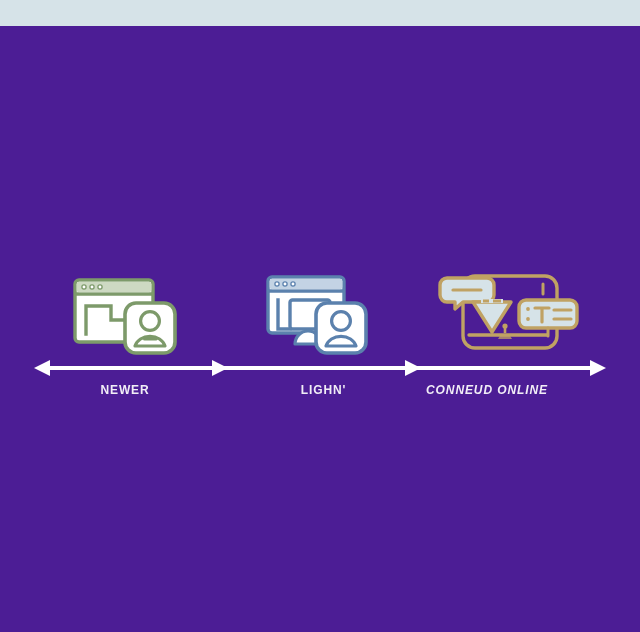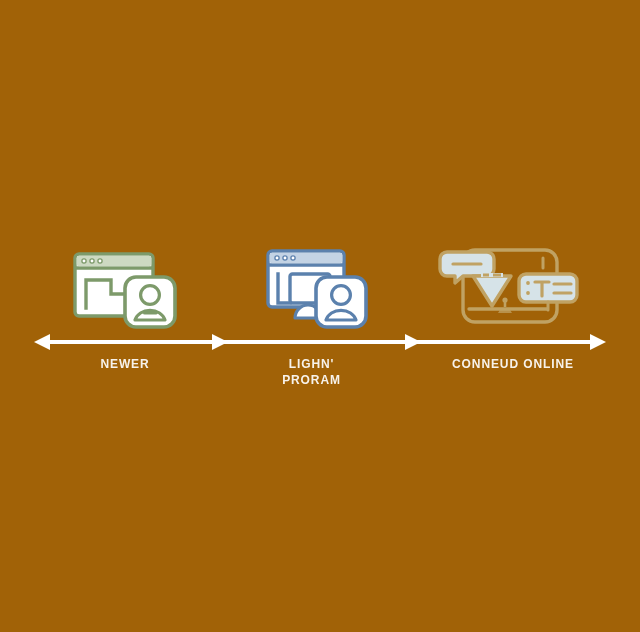--- a/index.html
+++ b/index.html
@@ -18,7 +18,8 @@
   #infographic {
     position: absolute;
     inset: 0;
-    background: #a16207;
+    background: #4c1d95;
+    margin-top: 26px;
   }
 
   

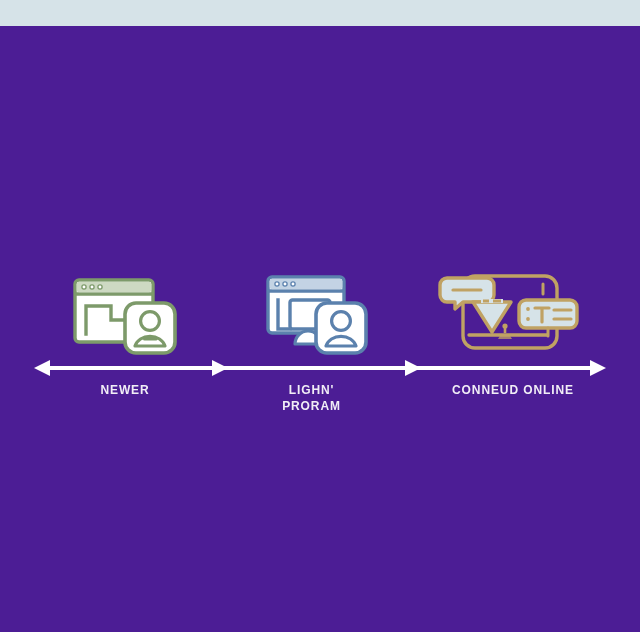--- a/index.html
+++ b/index.html
@@ -74,7 +74,7 @@
     opacity: 0.92;
   }
   .label.lab-1 { left: 35px;  width: 180px; }
-  .label.lab-2 { left: 224px; width: 175px; }
+  .label.lab-2 { left: 236px; width: 175px; }
   .label.lab-3 { left: 417px; width: 192px; }
 
   .label .ghost {

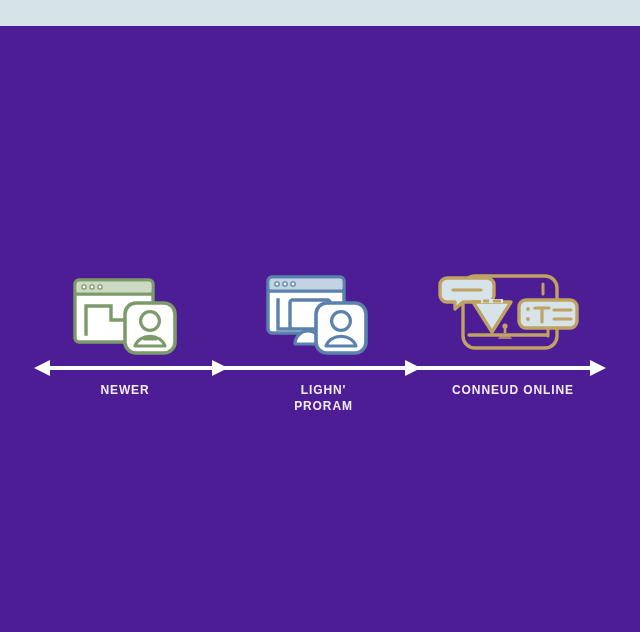--- a/index.html
+++ b/index.html
@@ -75,7 +75,7 @@
   }
   .label.lab-1 { left: 35px;  width: 180px; }
   .label.lab-2 { left: 236px; width: 175px; }
-  .label.lab-3 { left: 417px; width: 192px; }
+  .label.lab-3 { left: 391px; width: 192px; font-style: italic; }
 
   .label .ghost {
     display: block;

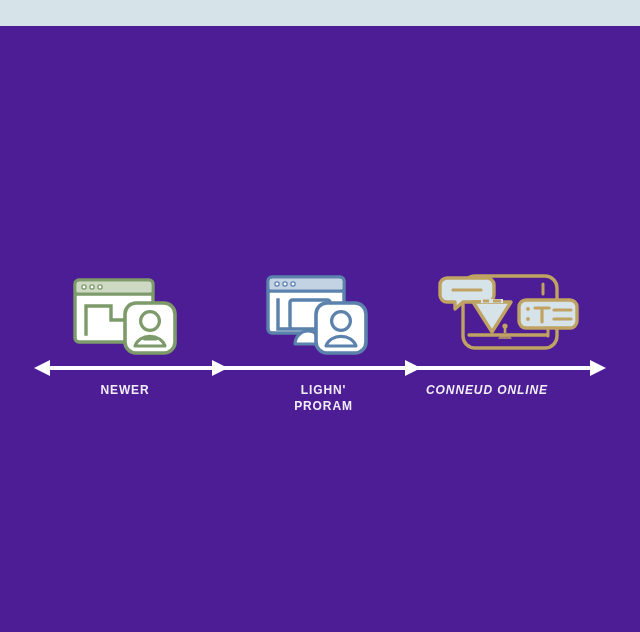--- a/index.html
+++ b/index.html
@@ -186,7 +186,6 @@
 
     <div class="label lab-2">
       <div>LIGHN'</div>
-      <div>PRORAM</div>
     </div>
 
     <div class="label lab-3">

